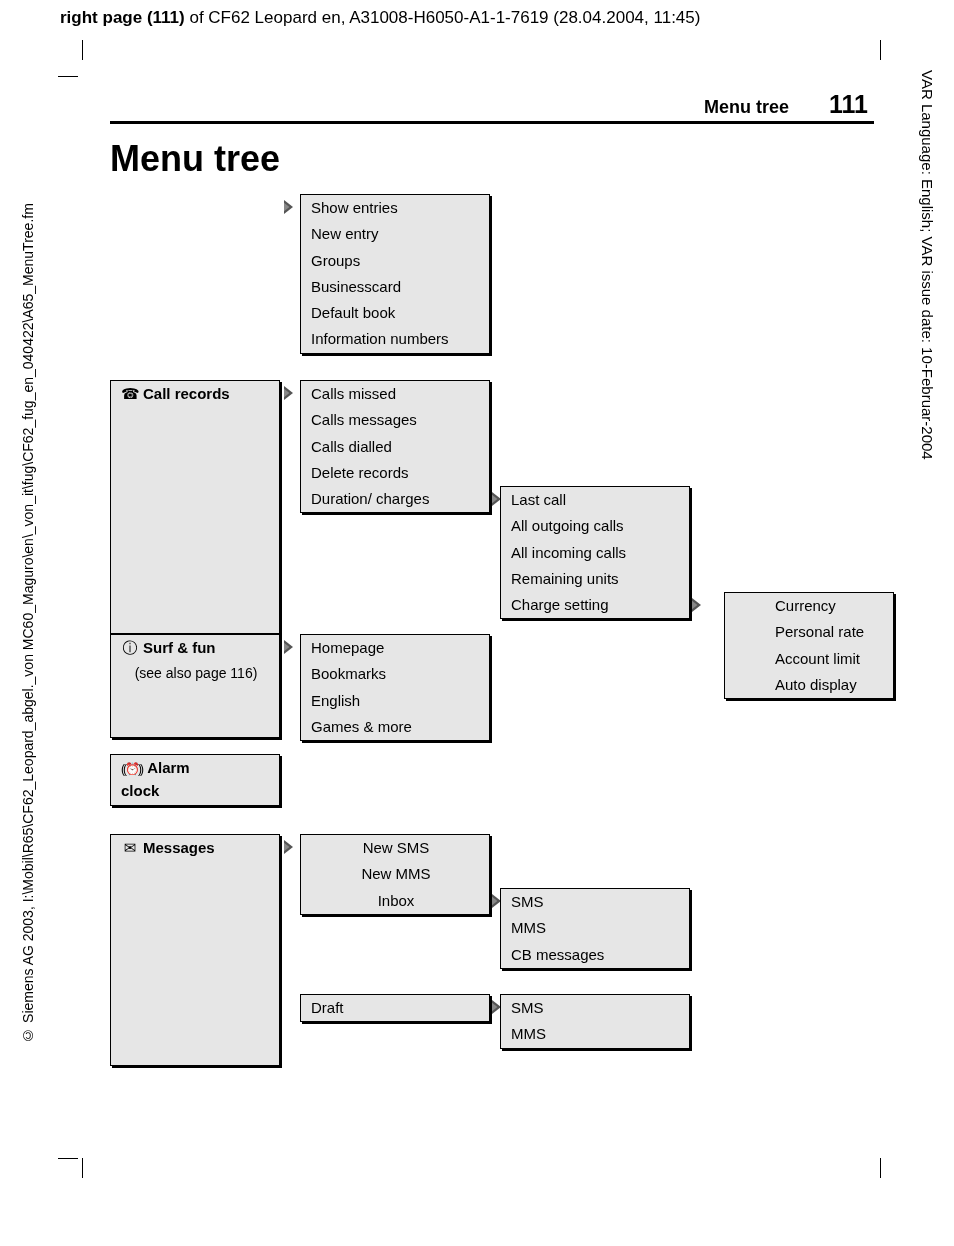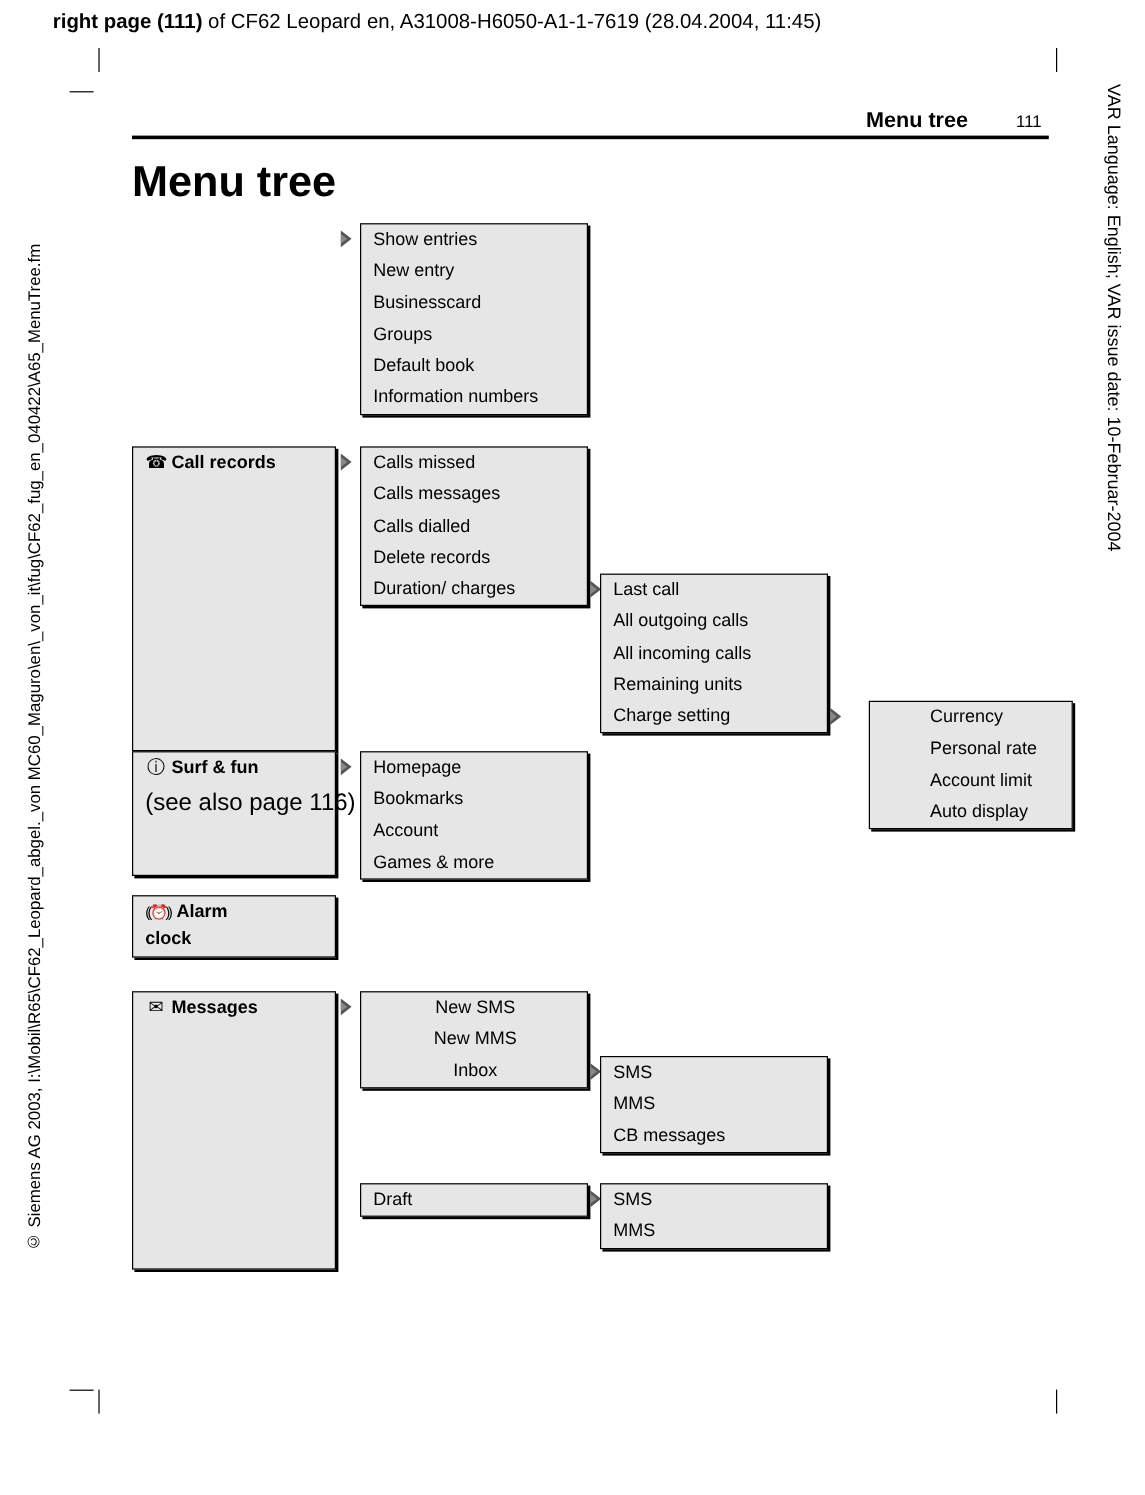--- a/index.html
+++ b/index.html
@@ -16,7 +16,7 @@
     font-size: 17px;
     padding: 8px 0 6px 44px;
   }
-  .top-header b { font-weight: bold; }
+  .top-header b { font-weight: bold; margin-left: 16px; }
   .tick-v { position:absolute; width:1px; height:20px; background:#000; }
   .tick-h { position:absolute; height:1px; width:20px; background:#000; }
 

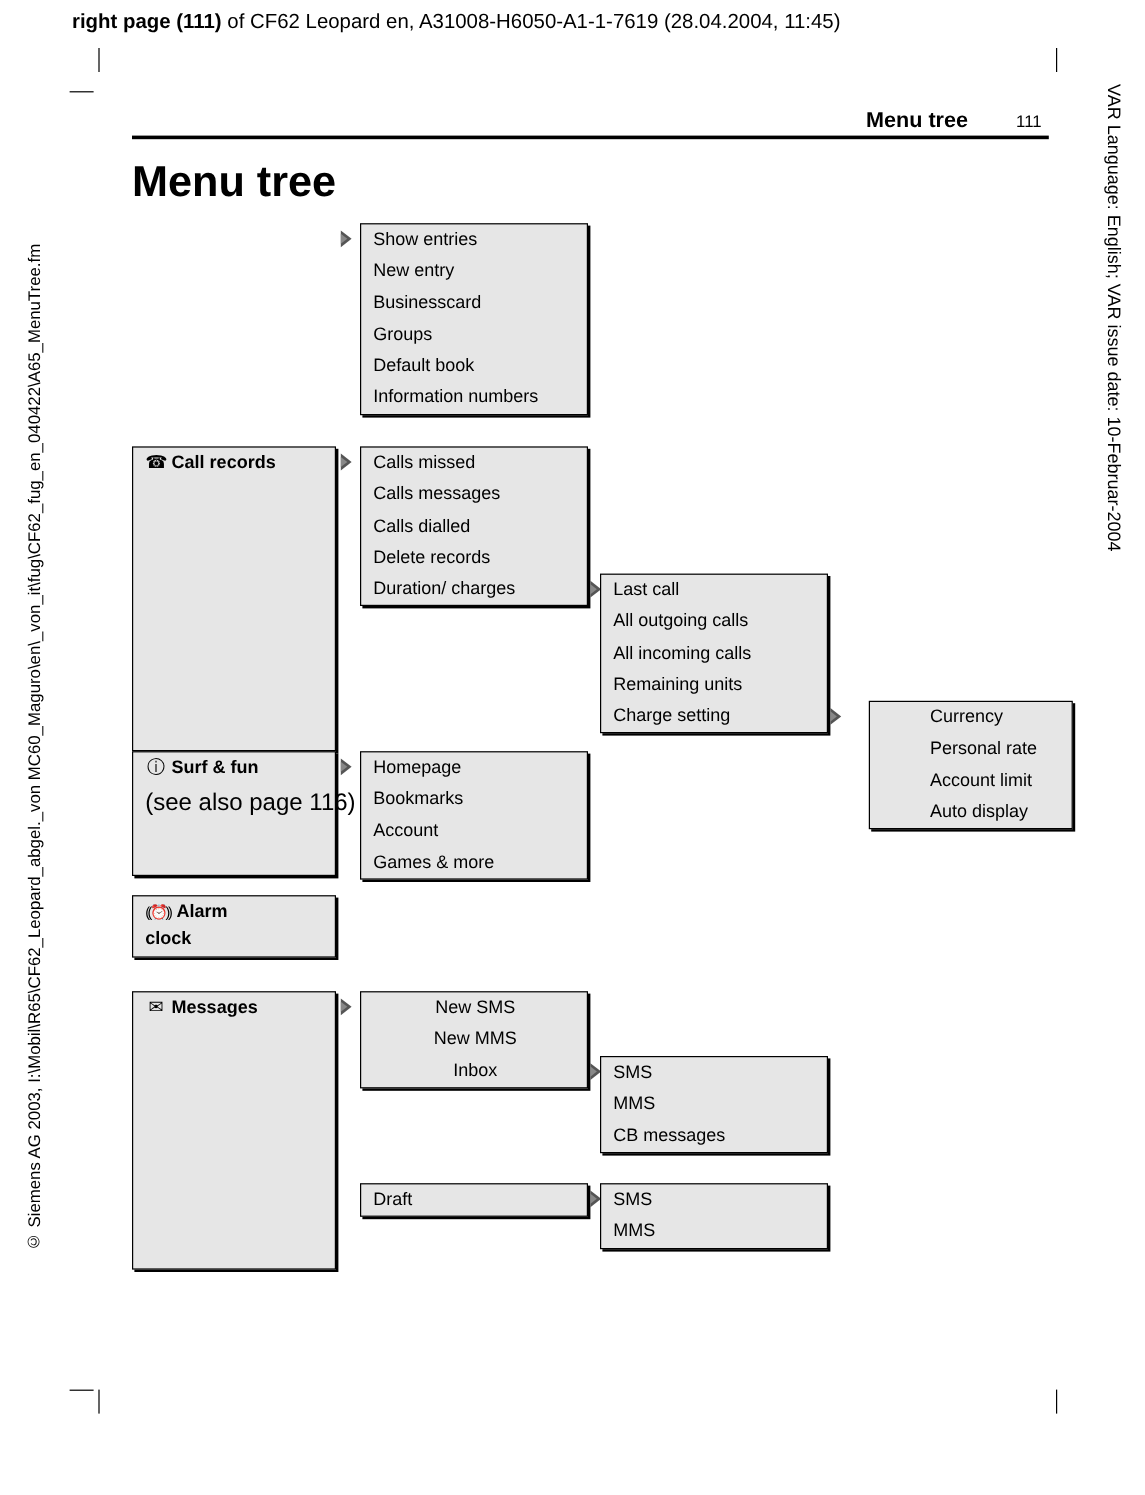--- a/index.html
+++ b/index.html
@@ -51,7 +51,7 @@
     gap: 40px;
   }
   .running-head .title { font-weight: bold; font-size: 18px; }
-  .running-head .pn { font-weight: normal; font-size: 14px; padding-right: 6px;}
+  .running-head .pn { font-weight: bold; font-size: 25px; padding-right: 6px;}
   h1.page-title {
     font-size: 36px;
     margin: 14px 0 14px 0;

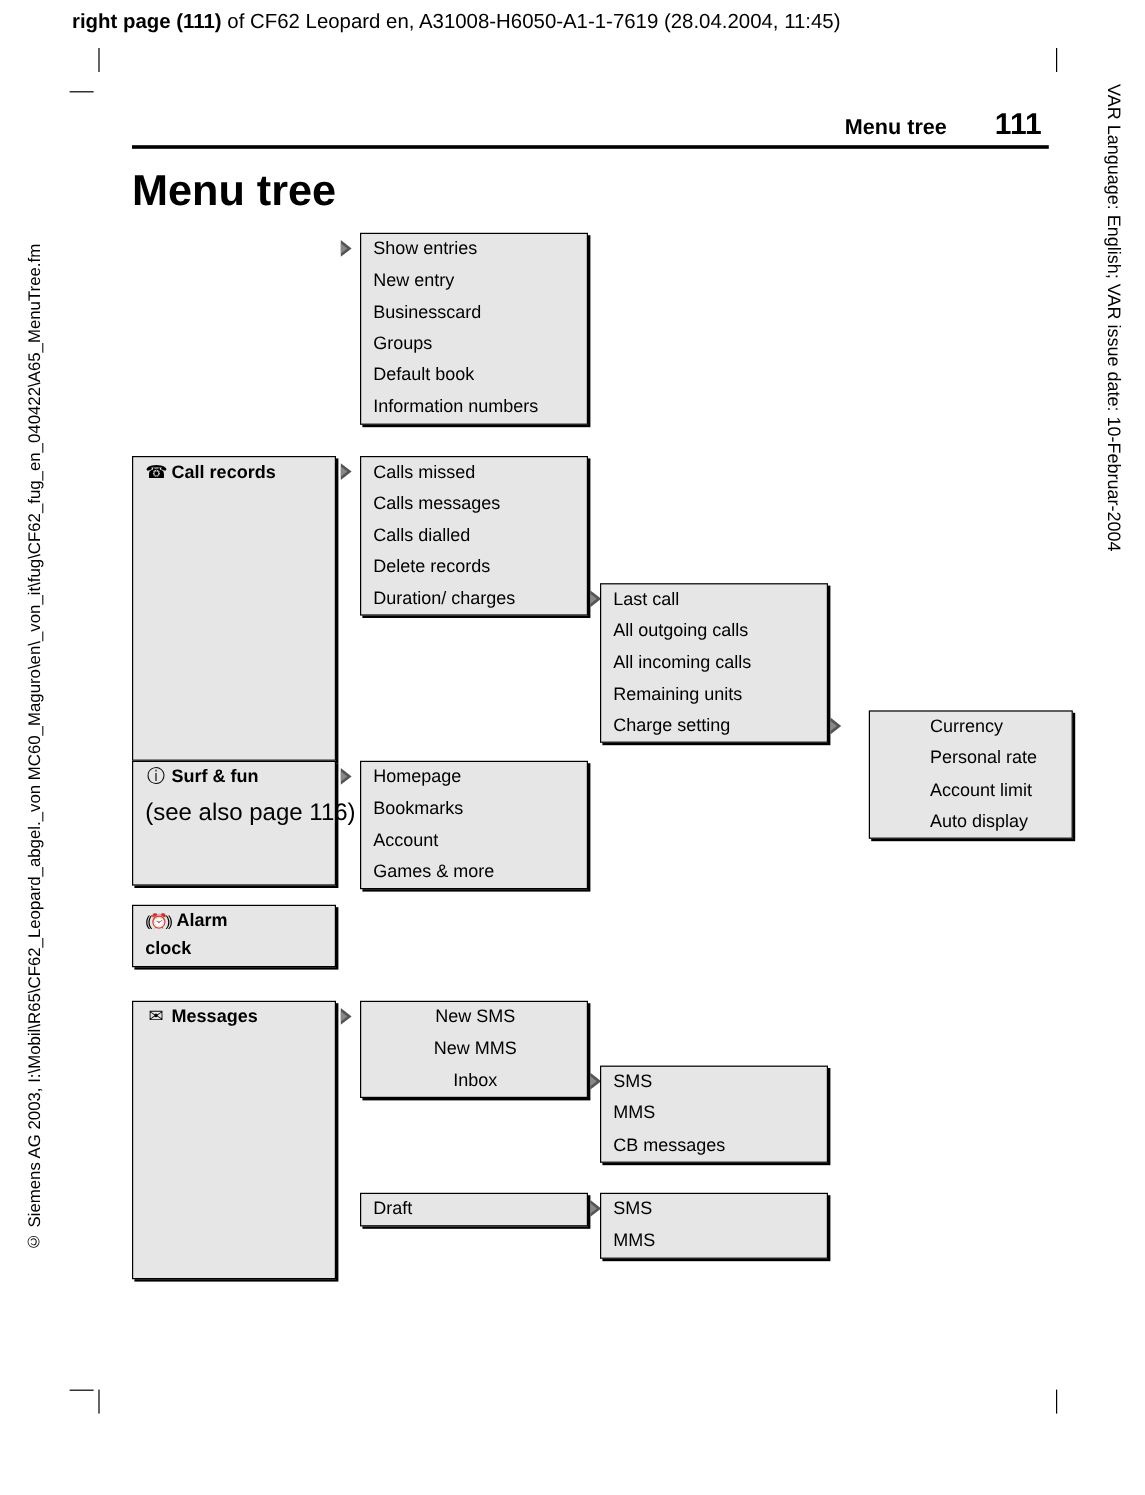--- a/index.html
+++ b/index.html
@@ -127,8 +127,8 @@
     <div class="box lvl2" style="top:0">
       <div class="row">Show entries</div>
       <div class="row">New entry</div>
+      <div class="row">Groups</div>
       <div class="row">Businesscard</div>
-      <div class="row">Groups</div>
       <div class="row">Default book</div>
       <div class="row">Information numbers</div>
     </div>

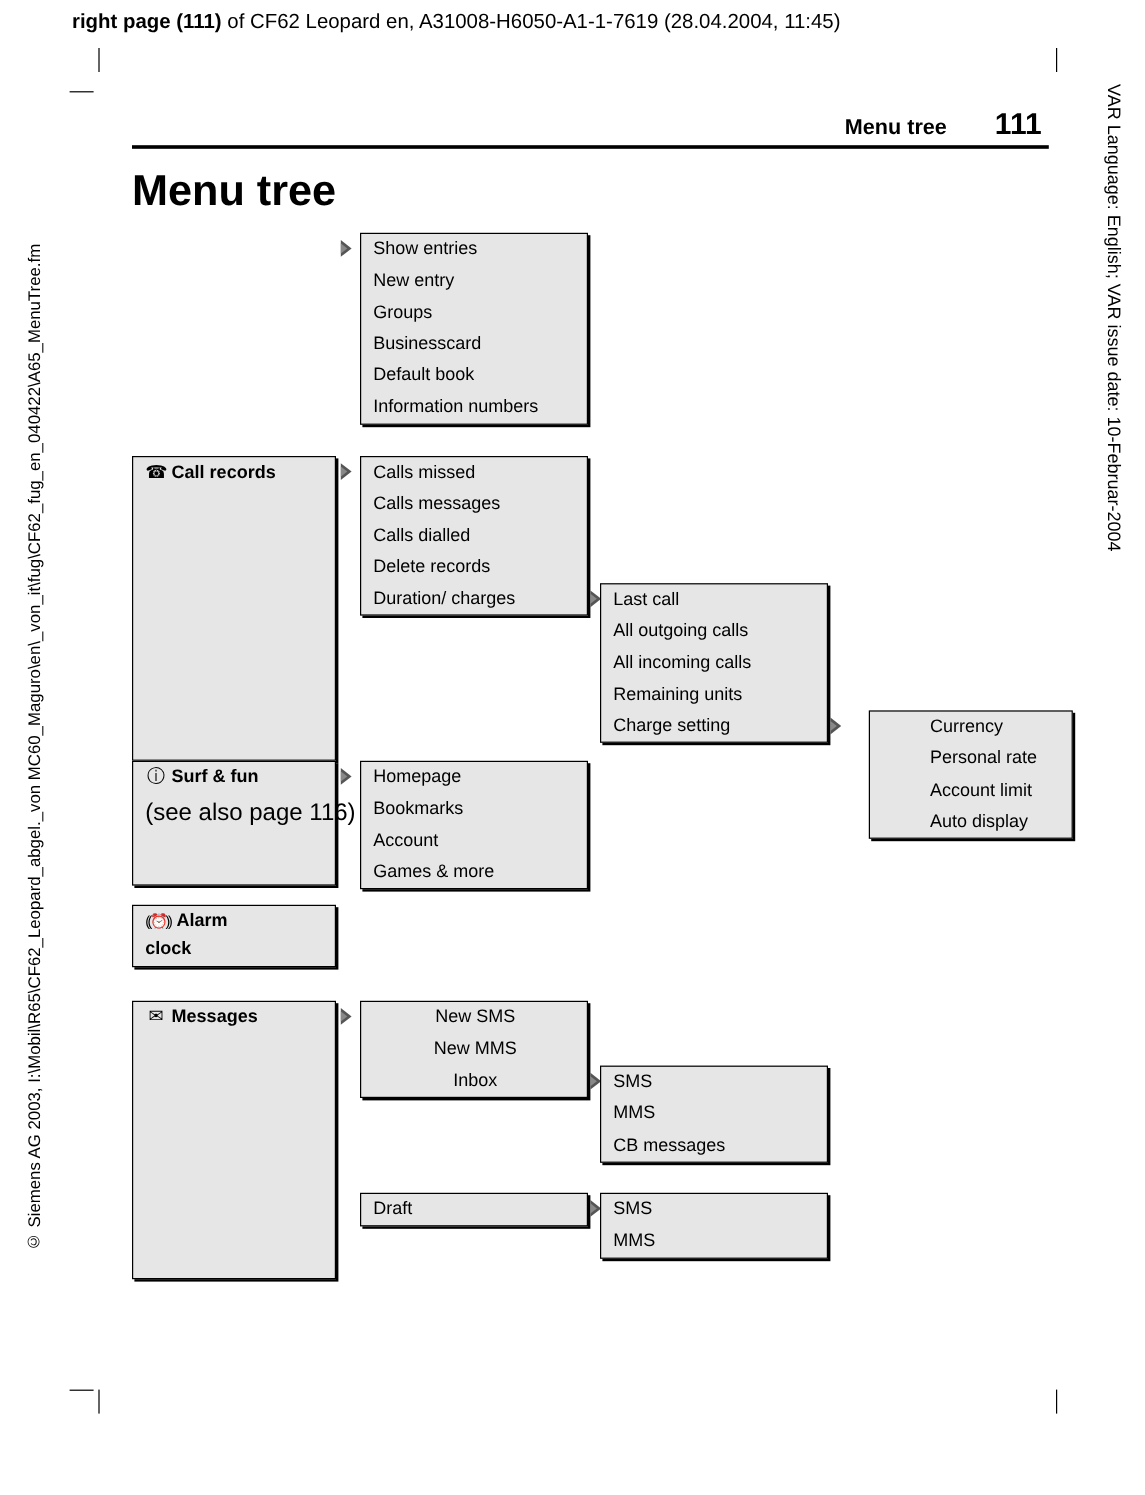--- a/index.html
+++ b/index.html
@@ -75,7 +75,7 @@
     width: 170px;
   }
   .lvl1 .row.head { font-weight: bold; }
-  .lvl1 .sub { font-weight: normal; font-size:20px; }
+  .lvl1 .sub { font-weight: normal; font-size:14px;text-align:center; }
   .lvl2 { position:absolute; left: 190px; width: 190px; }
   .lvl3 { position:absolute; left: 390px; width: 190px; }
   .lvl4 { position:absolute; left: 614px; width: 170px; padding-left: 40px; }

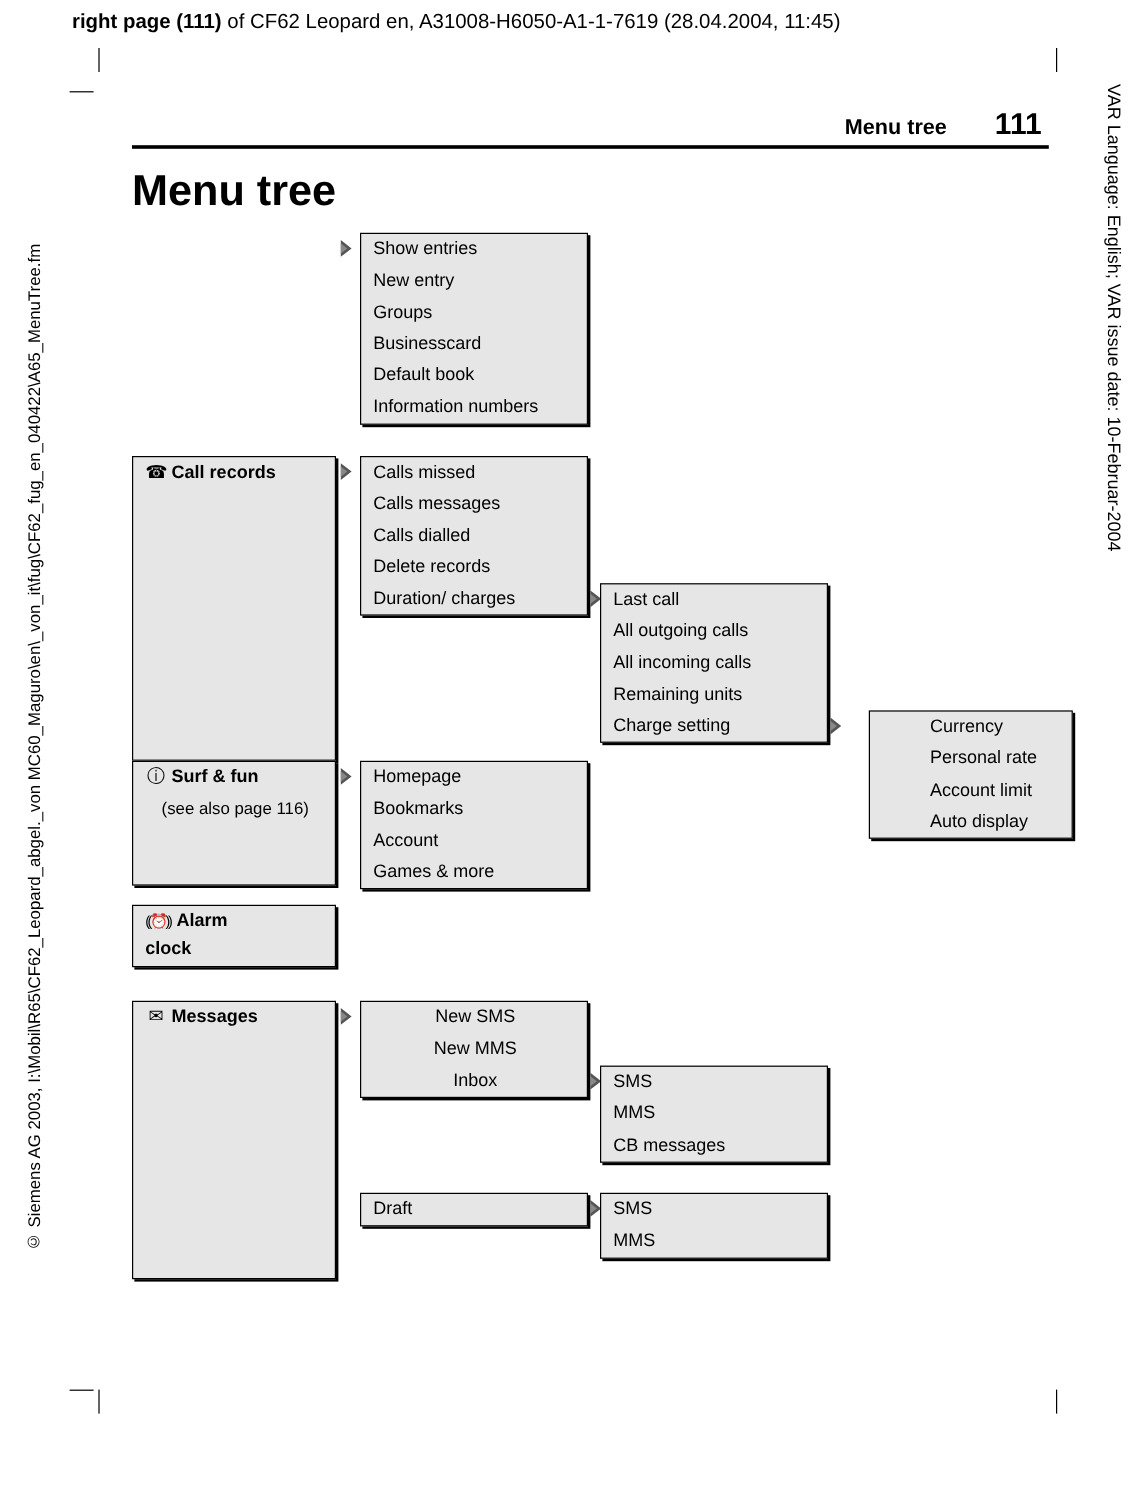--- a/index.html
+++ b/index.html
@@ -168,7 +168,7 @@
     <div class="box lvl2" style="top:440px">
       <div class="row">Homepage</div>
       <div class="row">Bookmarks</div>
-      <div class="row">Account</div>
+      <div class="row">English</div>
       <div class="row">Games &amp; more</div>
     </div>
 

